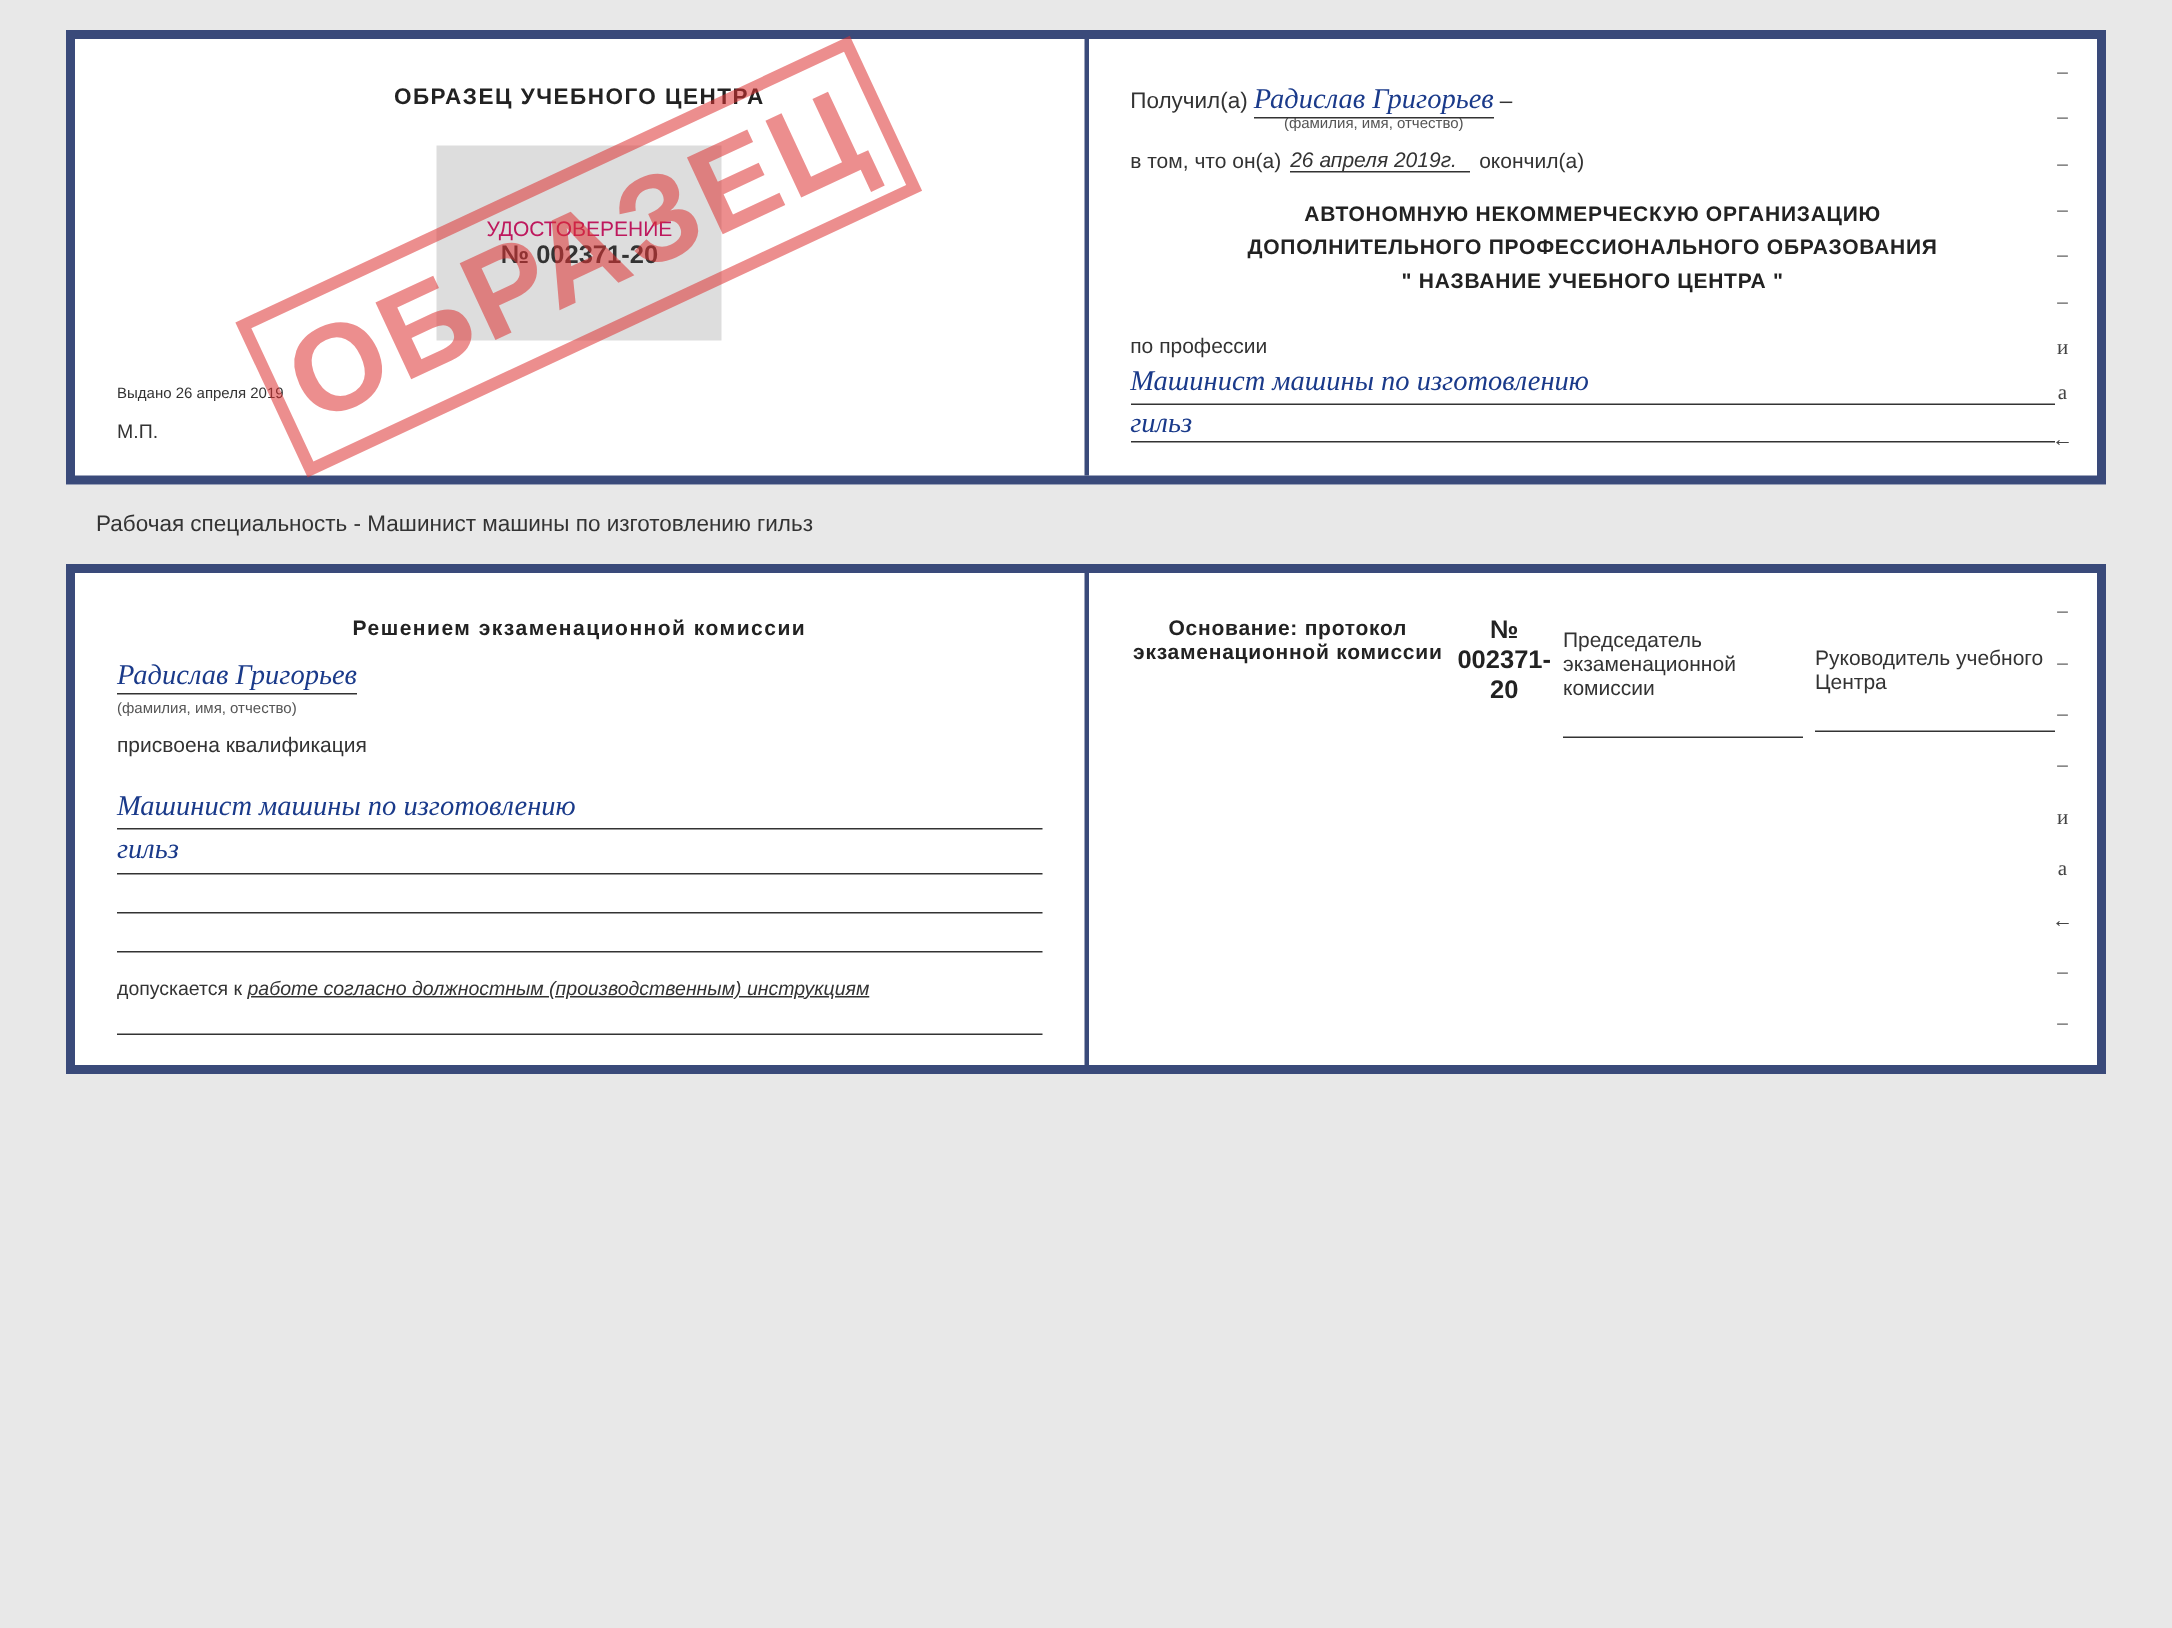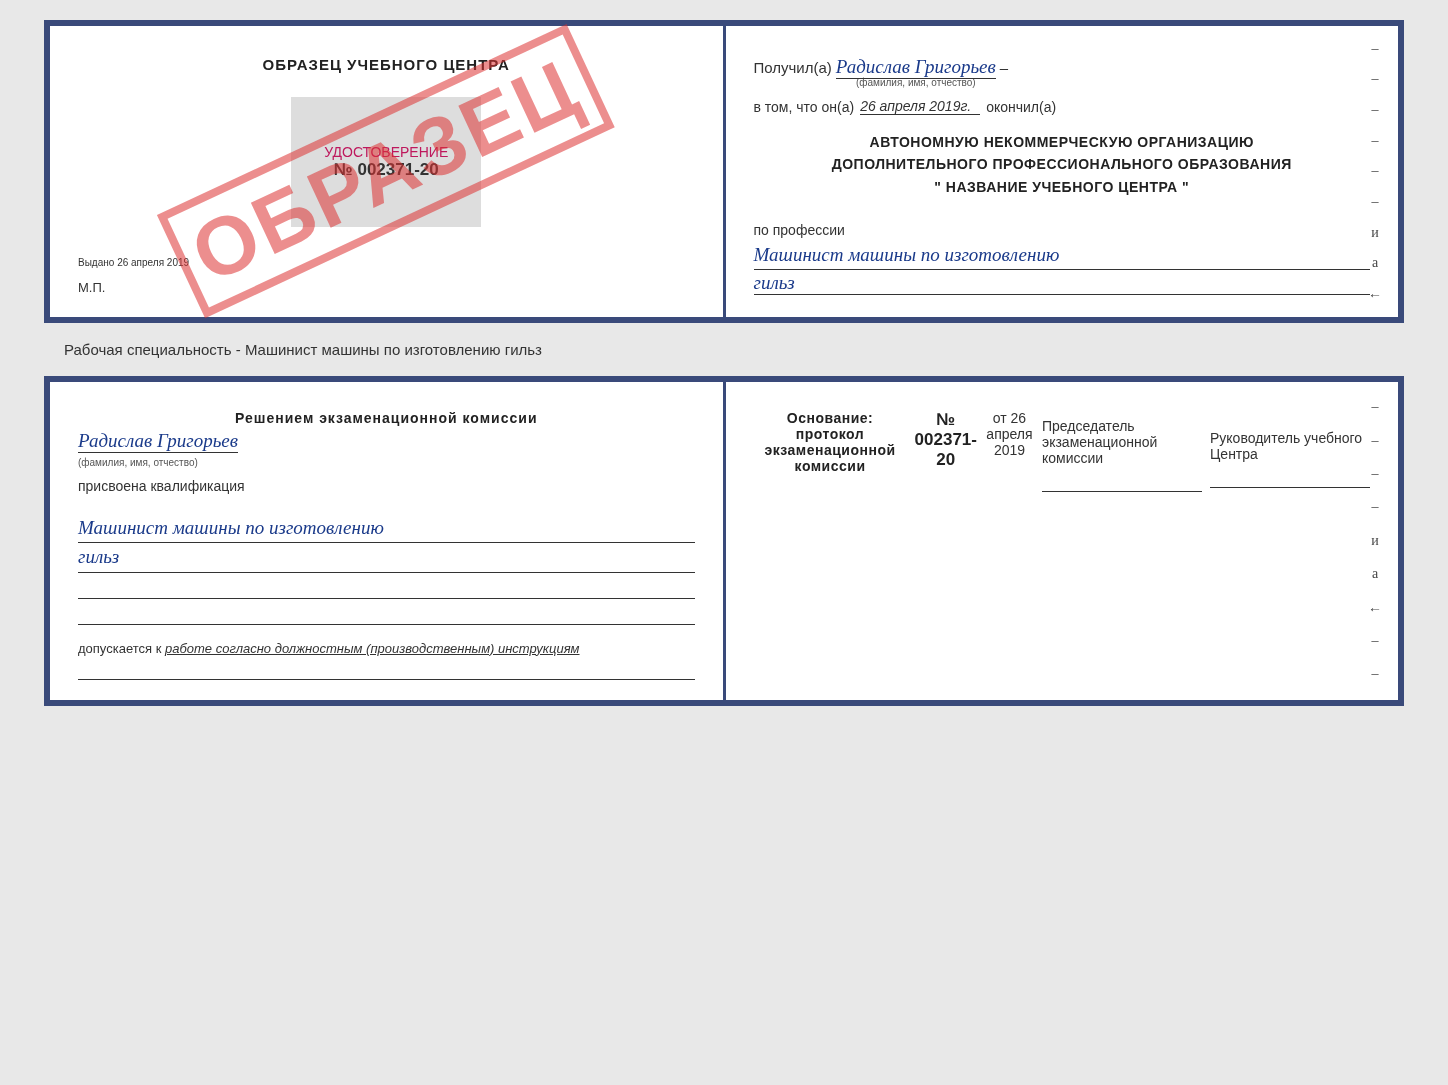--- a/index.html
+++ b/index.html
@@ -239,7 +239,7 @@
       font-weight: bold;
       letter-spacing: 1px;
       text-align: center;
-      margin-bottom: 4px;
+      margin-bottom: 14px;
     }
 
     .komissia-name {

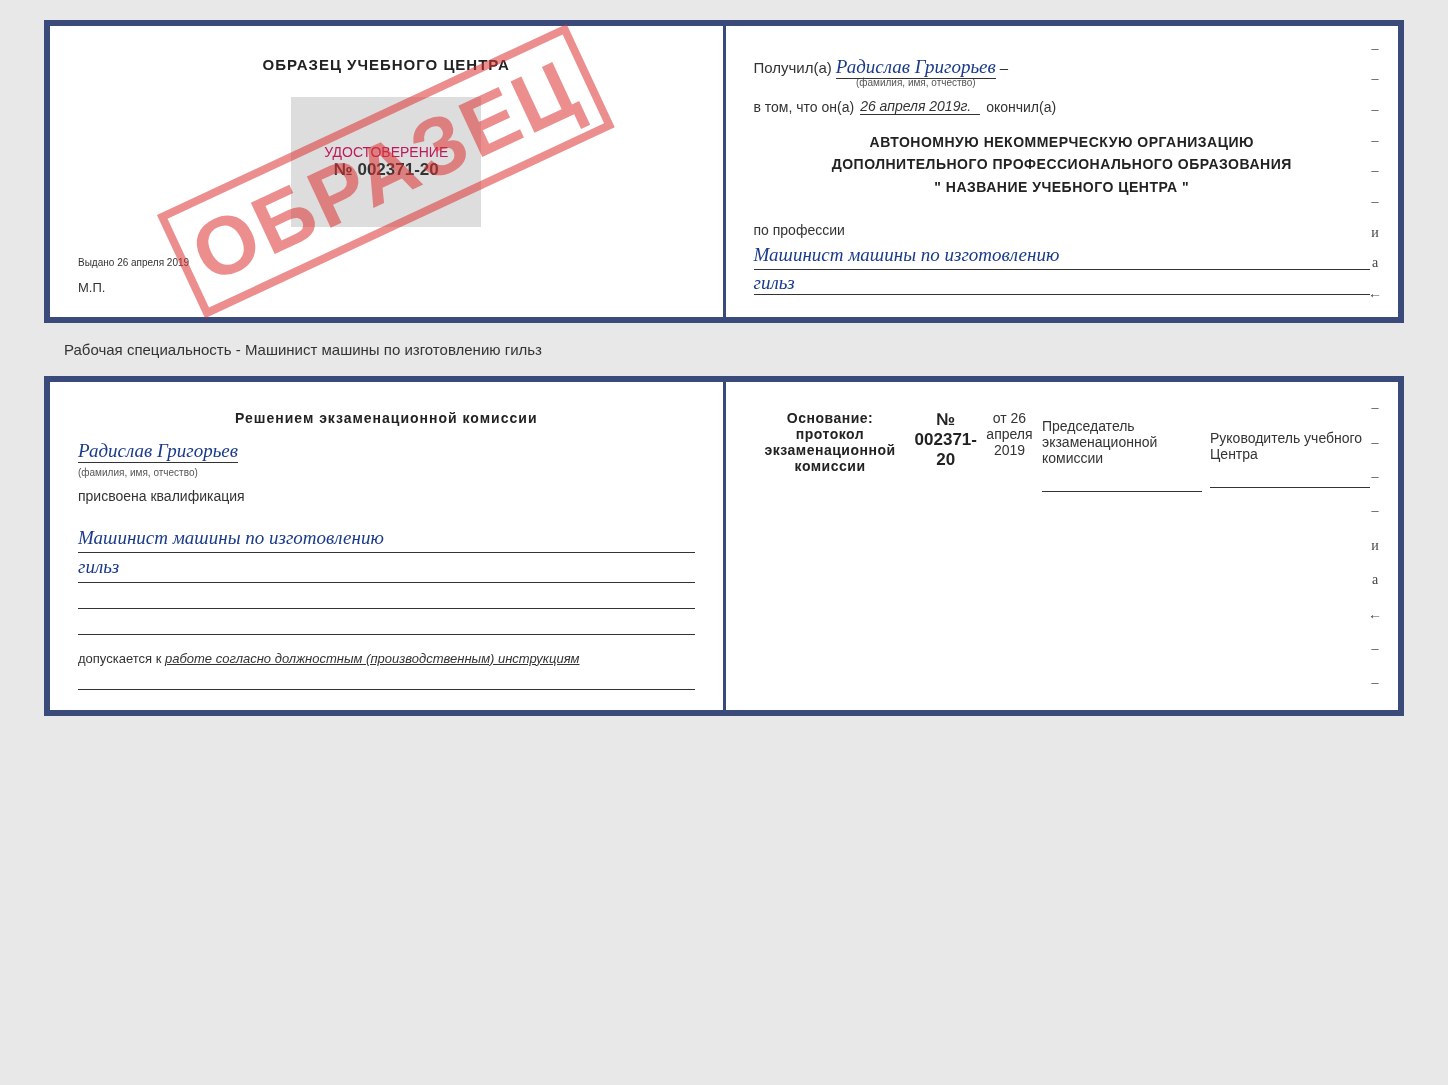--- a/index.html
+++ b/index.html
@@ -453,10 +453,6 @@
 
     <div class="protocol-number">№  002371-20</div>
 
-    <div class="protocol-date">
-      <span>от</span>
-      <span>26 апреля 2019</span>
-    </div>
 
     <div class="signature-block">
       <span>Председатель экзаменационной комиссии</span>

